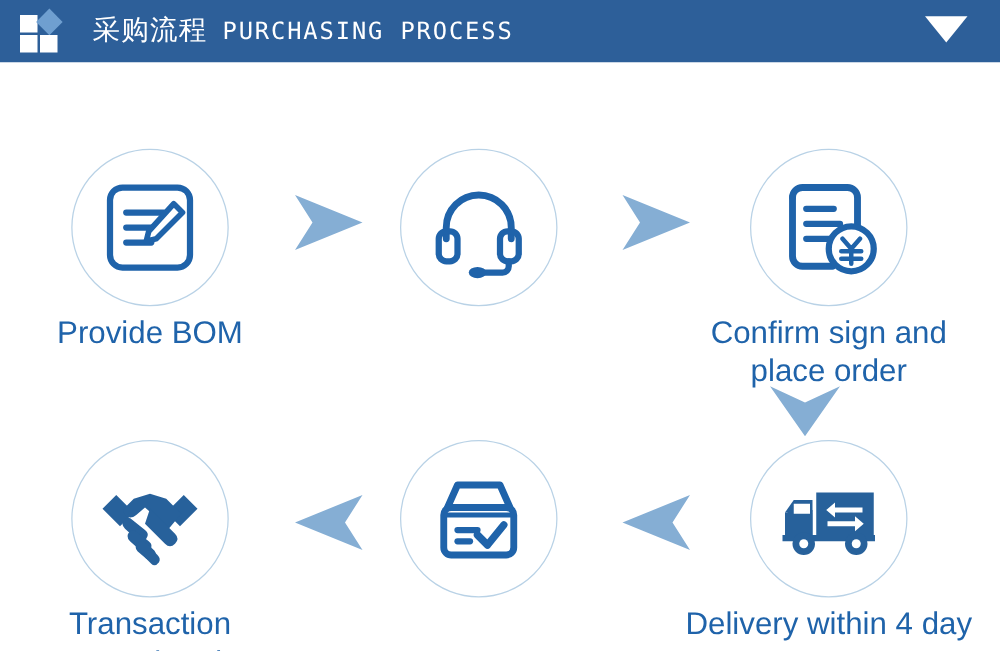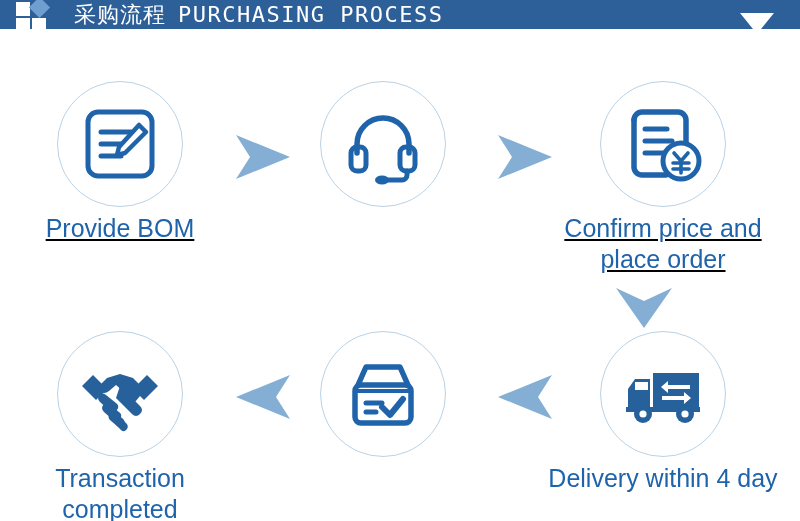--- a/index.html
+++ b/index.html
@@ -18,7 +18,7 @@
   .header {
     position: relative;
     width: 800px;
-    height: 29px;
+    height: 50px;
     background: #2d5f99;
     display: flex;
     align-items: center;

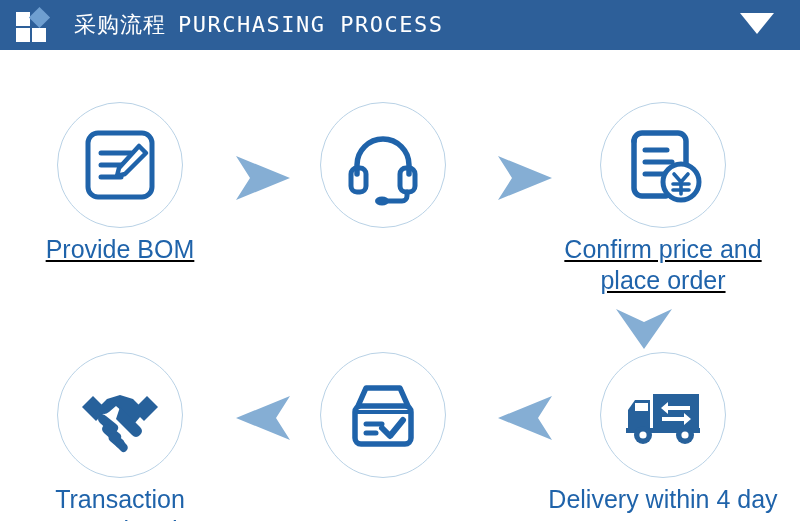--- a/index.html
+++ b/index.html
@@ -65,7 +65,7 @@
   }
   .title-en {
     color: #ffffff;
-    font-size: 22px;
+    font-size: 19px;
     font-family: "DejaVu Sans Mono", monospace;
     letter-spacing: 1.5px;
     margin-left: 12px;

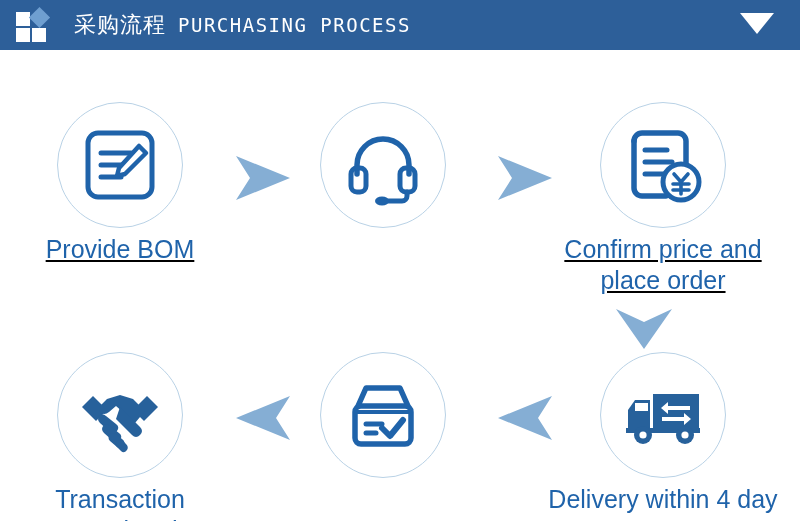--- a/index.html
+++ b/index.html
@@ -95,7 +95,7 @@
     width: 240px;
     text-align: center;
   }
-  .node.row1 { top: 52px; text-decoration: underline; }
+  .node.row1 { top: 69px; }
   .node.row2 { top: 302px; }
   .node.col1 { left: 0px; }
   .node.col2 { left: 263px; }

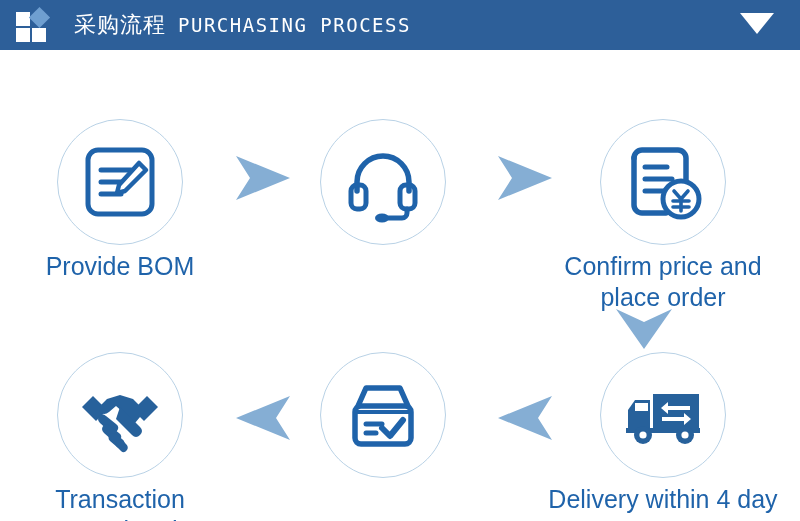--- a/index.html
+++ b/index.html
@@ -212,7 +212,7 @@
         </svg>
       </span>
     </div>
-    <div class="label">Confirm price and
+    <div class="label">Confirm sign and
 place order</div>
   </div>
 

